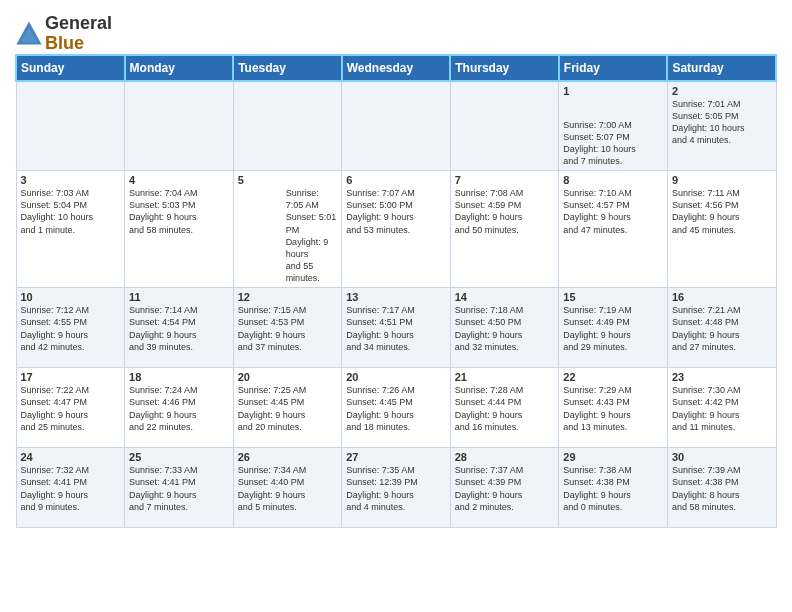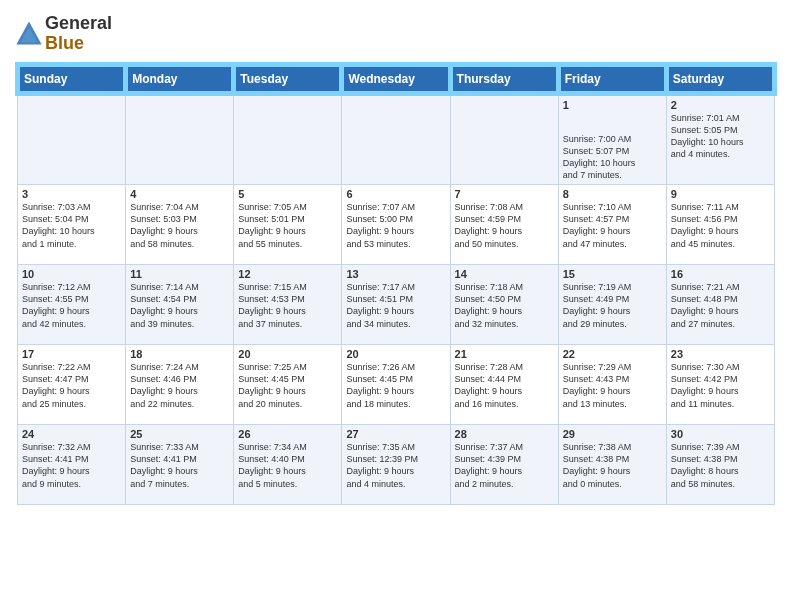--- a/index.html
+++ b/index.html
@@ -18,7 +18,6 @@
       display: flex;
       justify-content: space-between;
       align-items: flex-start;
-      margin-bottom: 8px;
     }
     .logo {
       display: flex;

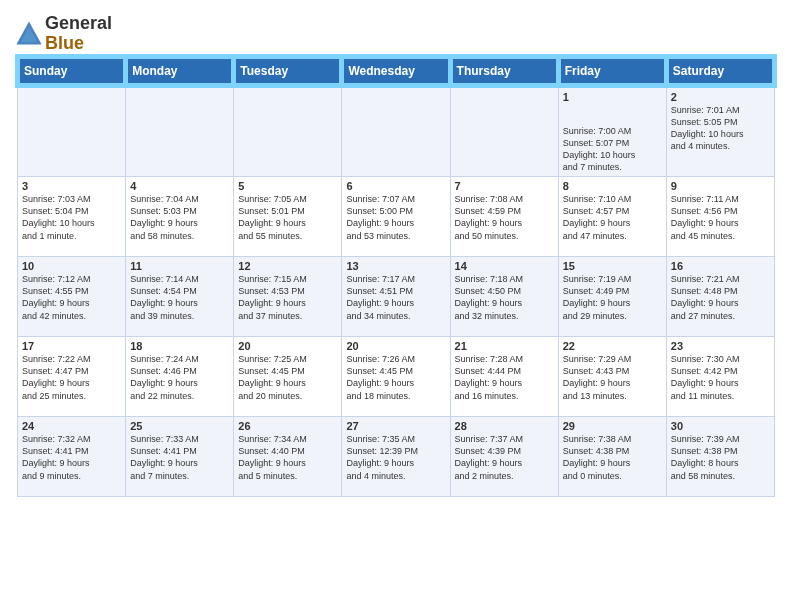--- a/index.html
+++ b/index.html
@@ -70,7 +70,7 @@
       font-weight: bold;
       padding: 5px 4px;
       text-align: left;
-      border: 5px solid #7dd3fc;
+      border: 2px solid #7dd3fc;
     }
     tbody tr {
       height: 80px;

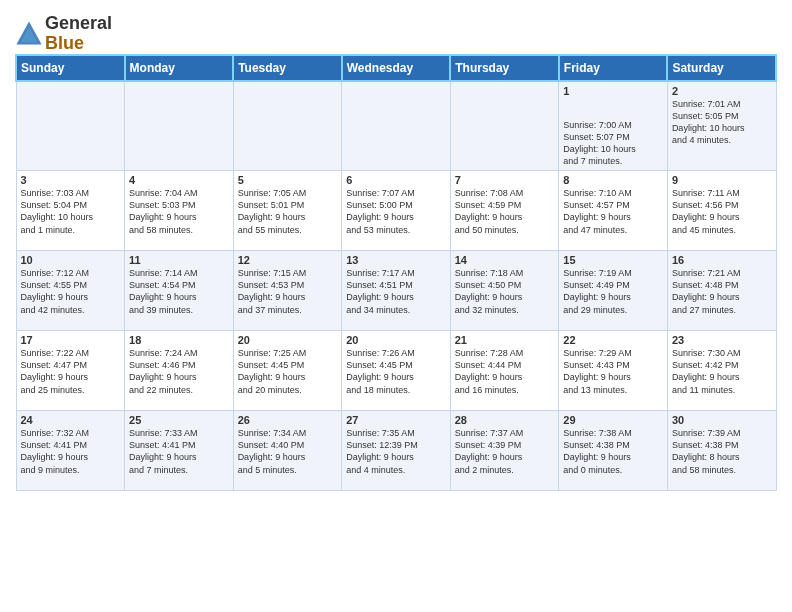--- a/index.html
+++ b/index.html
@@ -171,7 +171,7 @@
           </td>
           <td>
             <span class="day-num">5</span>
-            <div class="day-info" style="white-space: pre-line;">Sunrise: 7:05 AM
+            <div class="day-info" style="white-space: pre-line; margin-left: 48px;">Sunrise: 7:05 AM
 Sunset: 5:01 PM
 Daylight: 9 hours
 and 55 minutes.</div>

